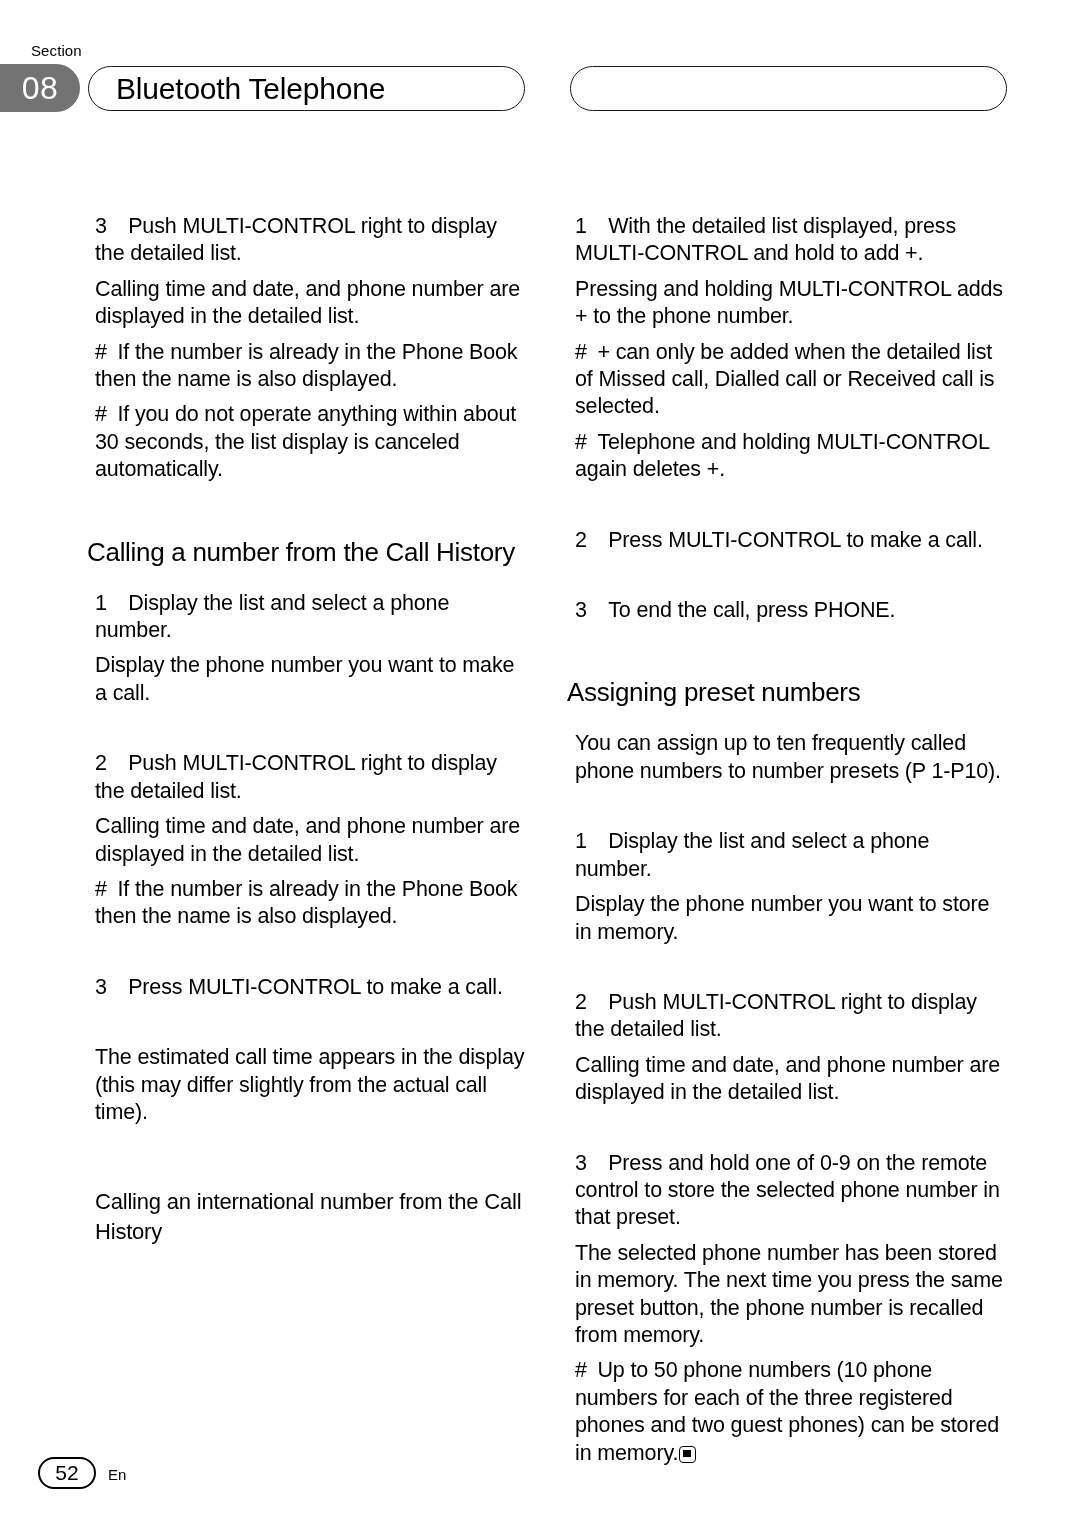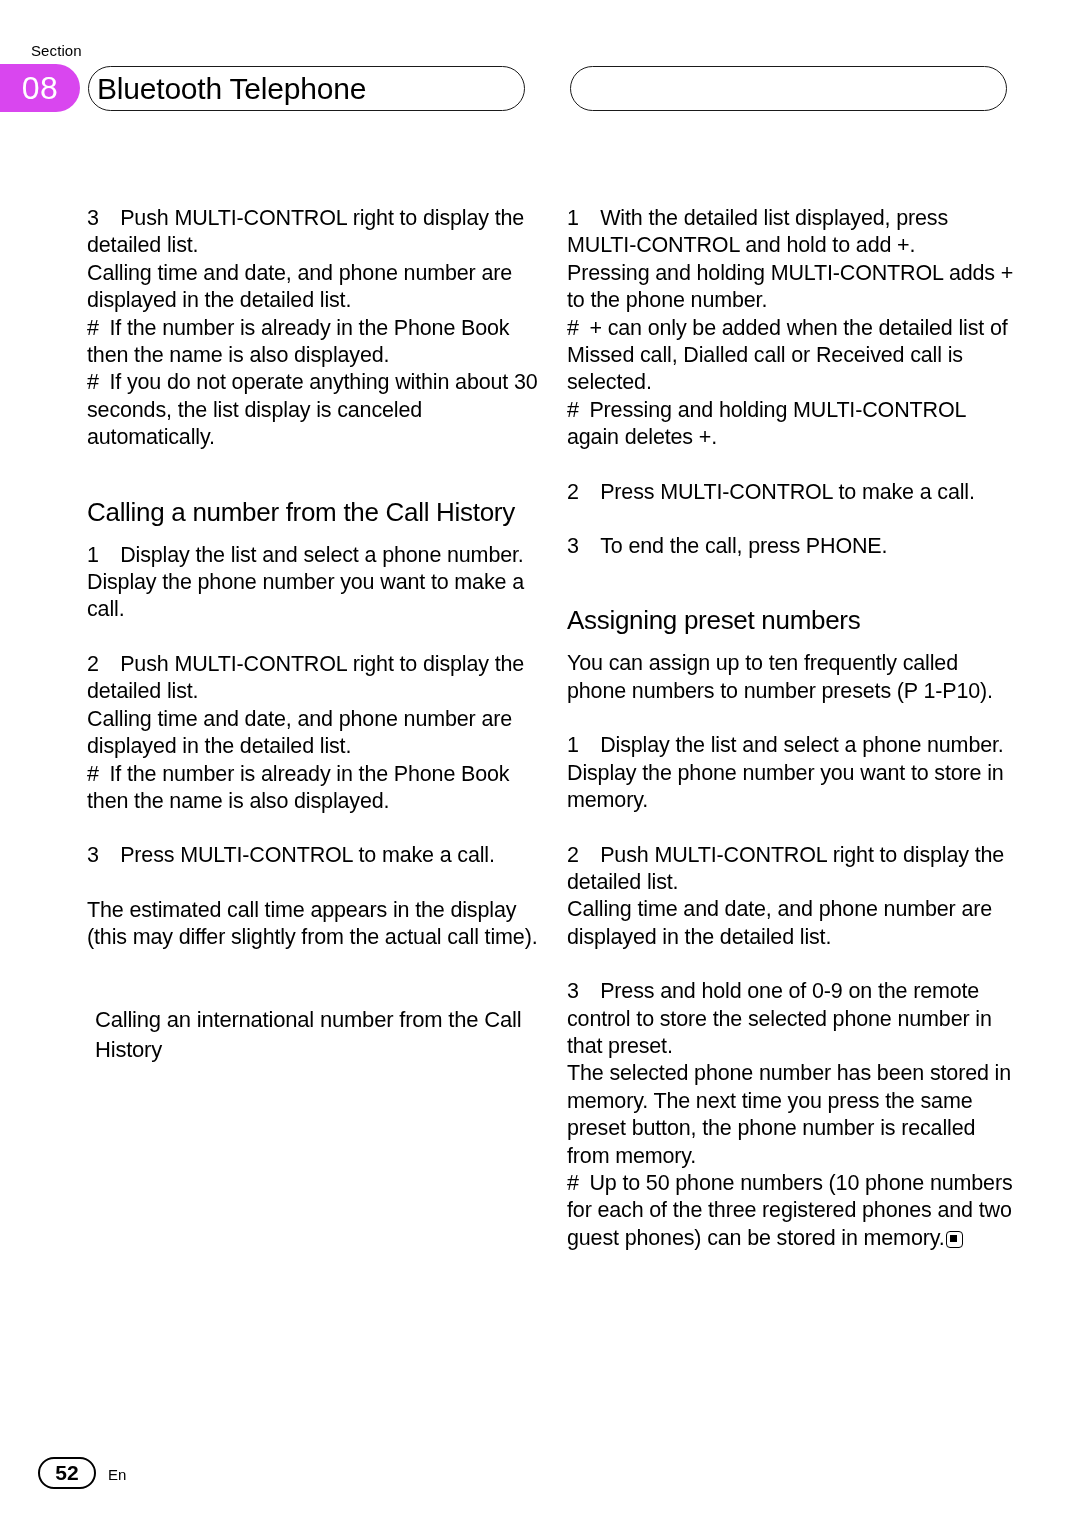--- a/index.html
+++ b/index.html
@@ -38,7 +38,7 @@
     top: 64px;
     width: 80px;
     height: 48px;
-    background: #d946ef;
+    background: #737373;
     border-radius: 0 24px 24px 0;
     color: #ffffff;
     font-size: 32px;

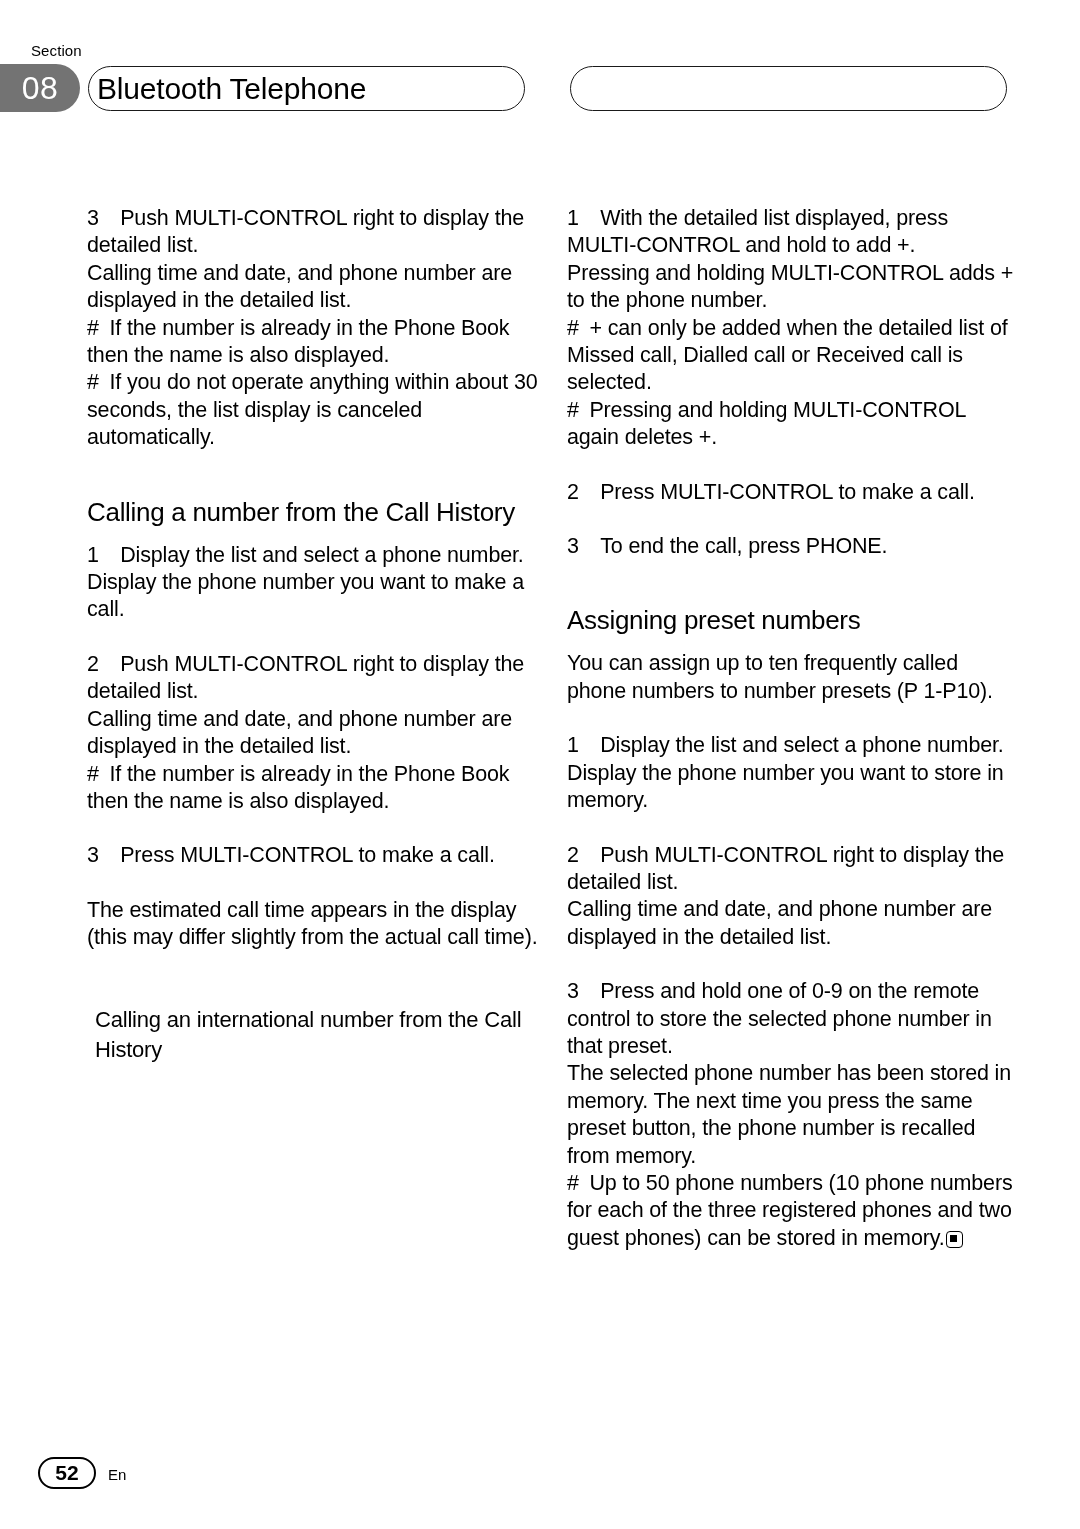--- a/index.html
+++ b/index.html
@@ -60,7 +60,7 @@
     box-sizing: border-box;
   }
   .title-pill-label {
-    padding-left: 8px;
+    padding-left: 27px;
     font-size: 30px;
     letter-spacing: -0.2px;
   }

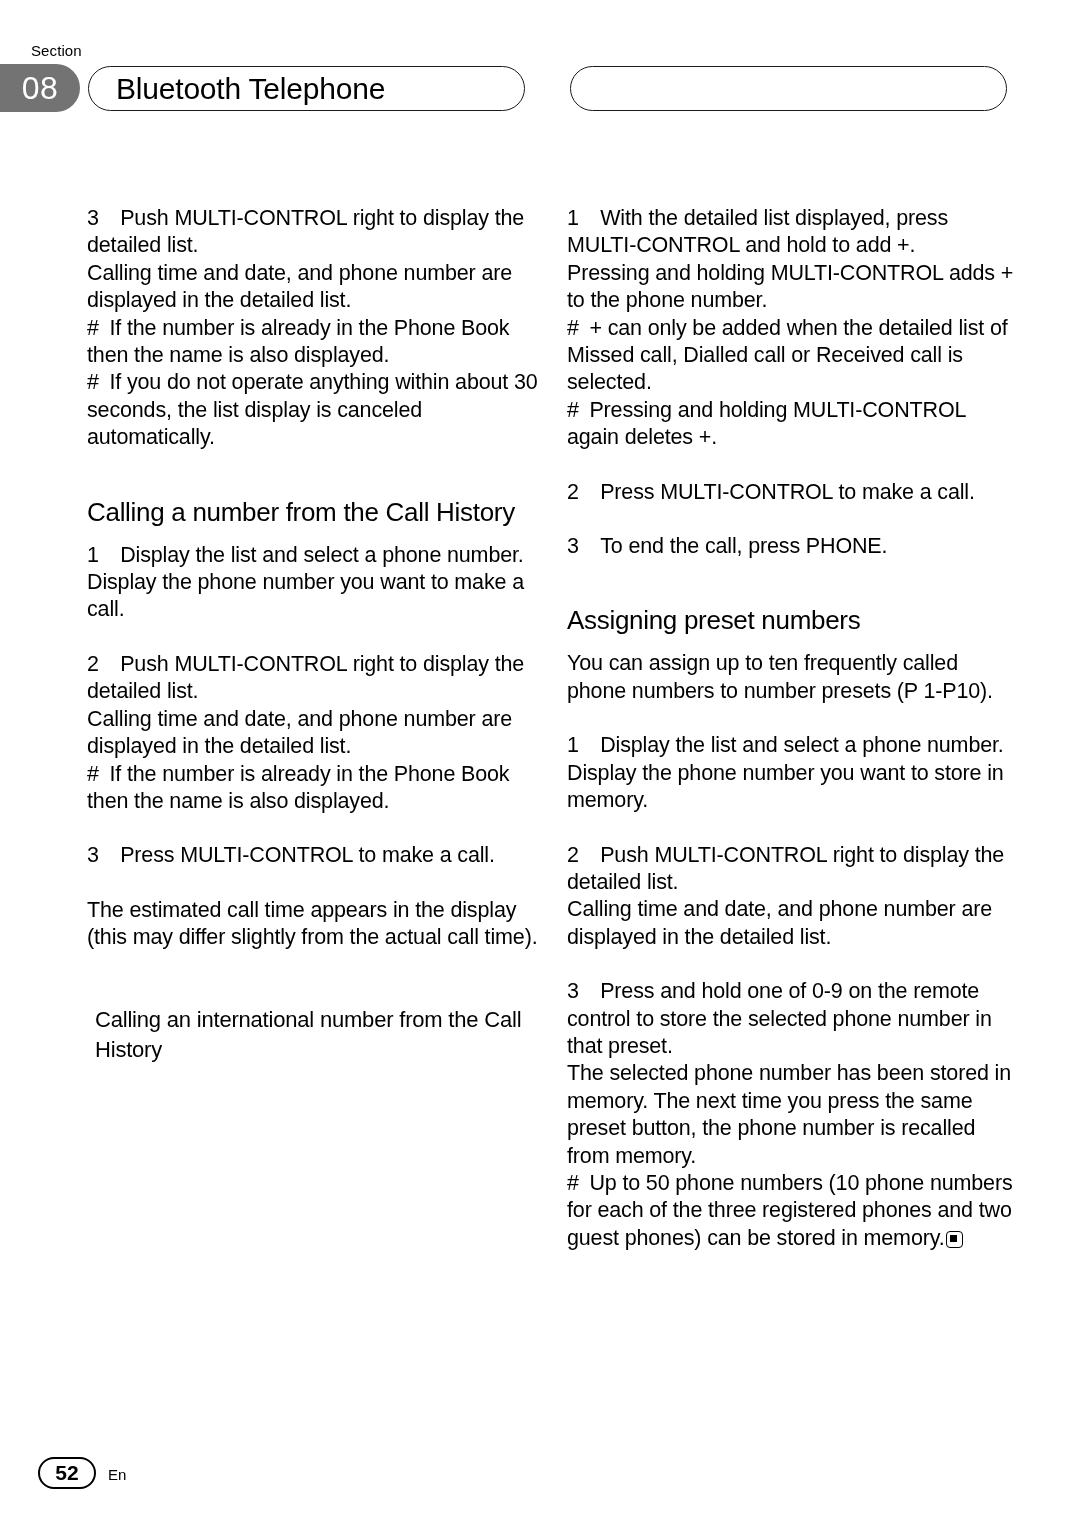--- a/index.html
+++ b/index.html
@@ -95,7 +95,7 @@
     line-height: 27.4px;
     letter-spacing: -0.15px;
   }
-  .para { margin: 0; }
+  .para { margin: 8px; }
   .gap-step   { height: 27px; }
 
   h2.head {

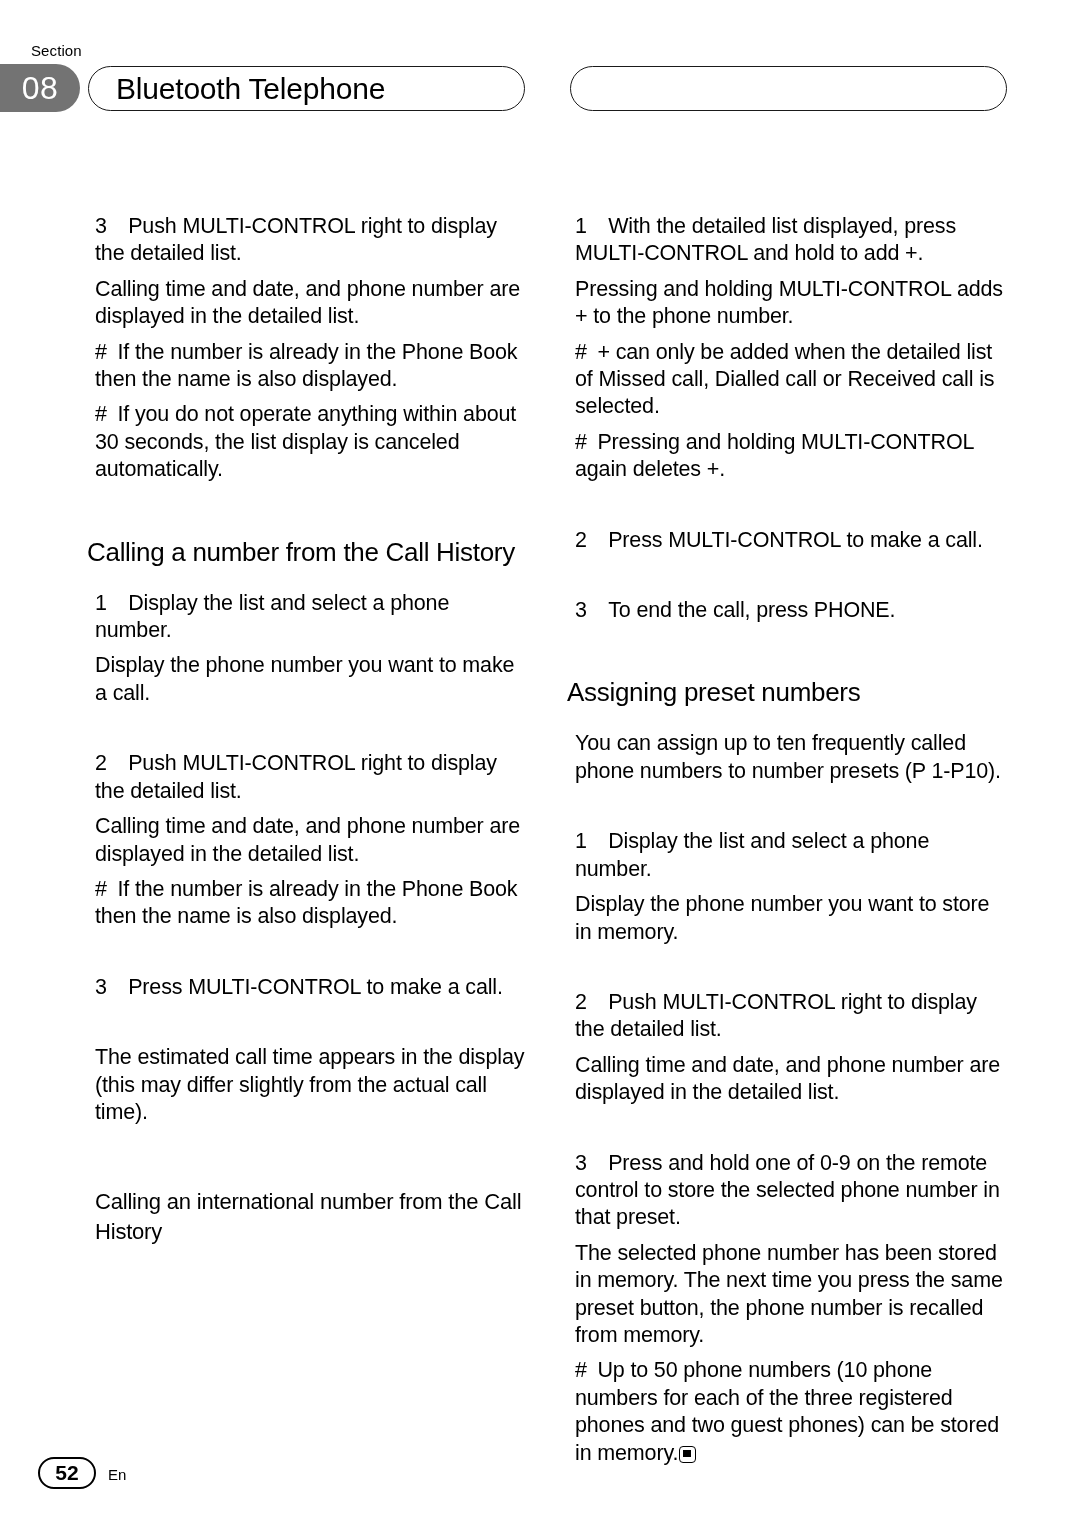--- a/index.html
+++ b/index.html
@@ -219,7 +219,7 @@
       <p class="para">1 With the detailed list displayed, press MULTI-CONTROL and hold to add +.</p>
       <p class="para">Pressing and holding MULTI-CONTROL adds + to the phone number.</p>
       <p class="para"># + can only be added when the detailed list of Missed call, Dialled call or Received call is selected.</p>
-      <p class="para"># Pressing and holding MULTI-CONTROL again deletes +.</p>
+      <p class="para"># Telephone and holding MULTI-CONTROL again deletes +.</p>
       <div class="gap-step"></div>
       <p class="para">2 Press MULTI-CONTROL to make a call.</p>
       <div class="gap-step"></div>

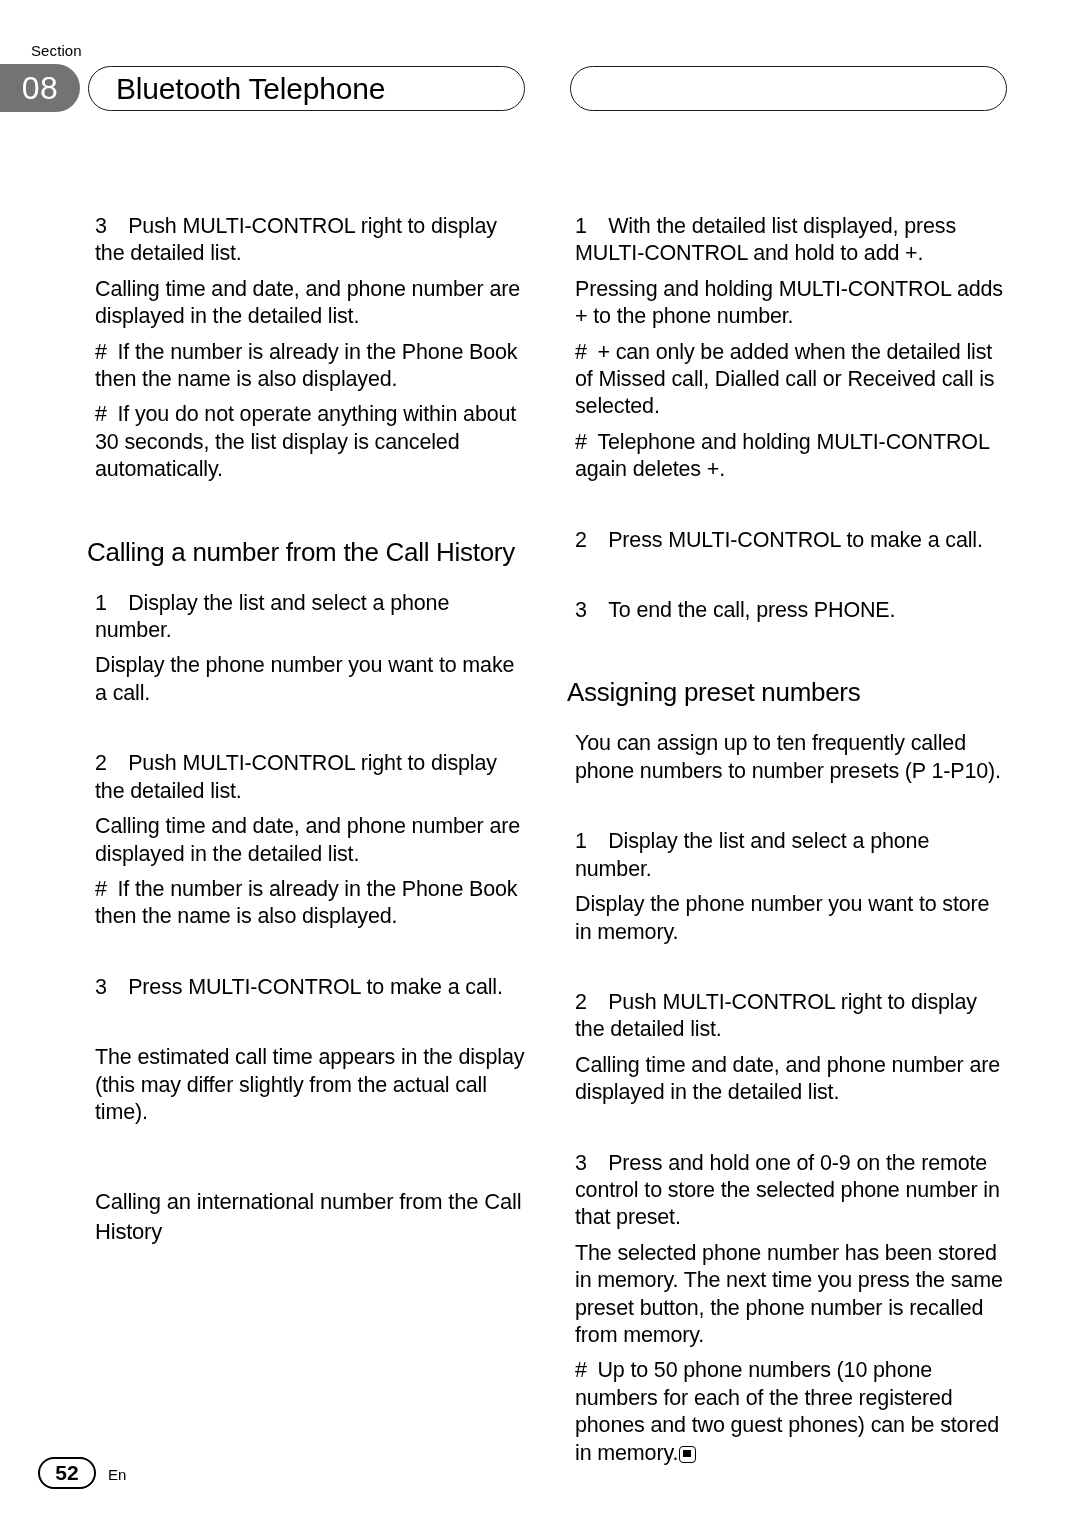--- a/index.html
+++ b/index.html
@@ -160,7 +160,6 @@
     justify-content: center;
     font-size: 21px;
     box-sizing: border-box;
-    font-weight: bold;
   }
   .lang-code {
     position: absolute;

